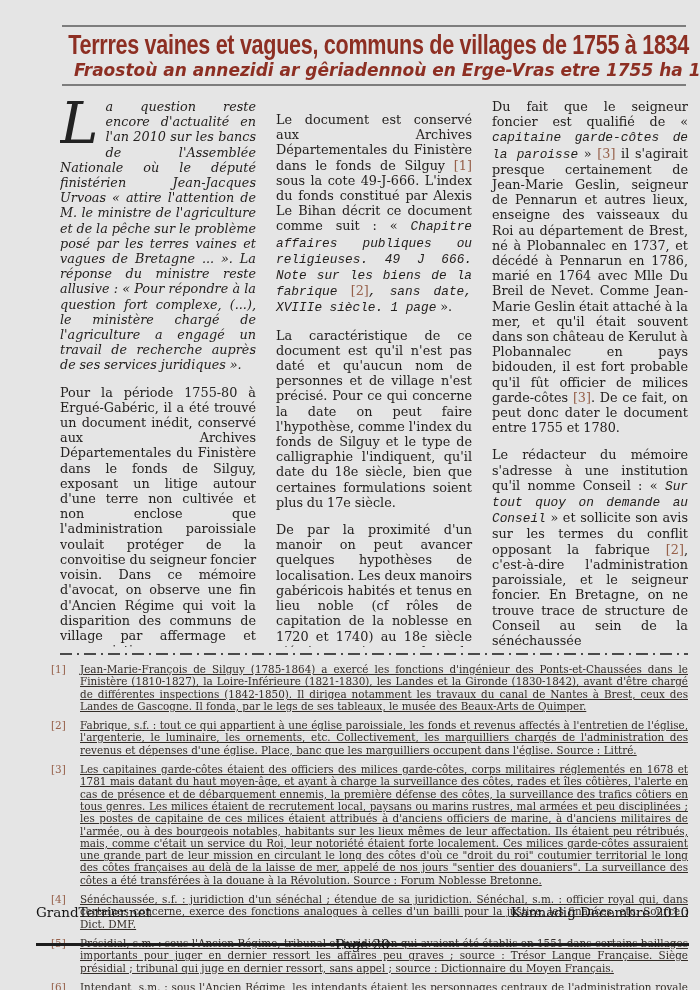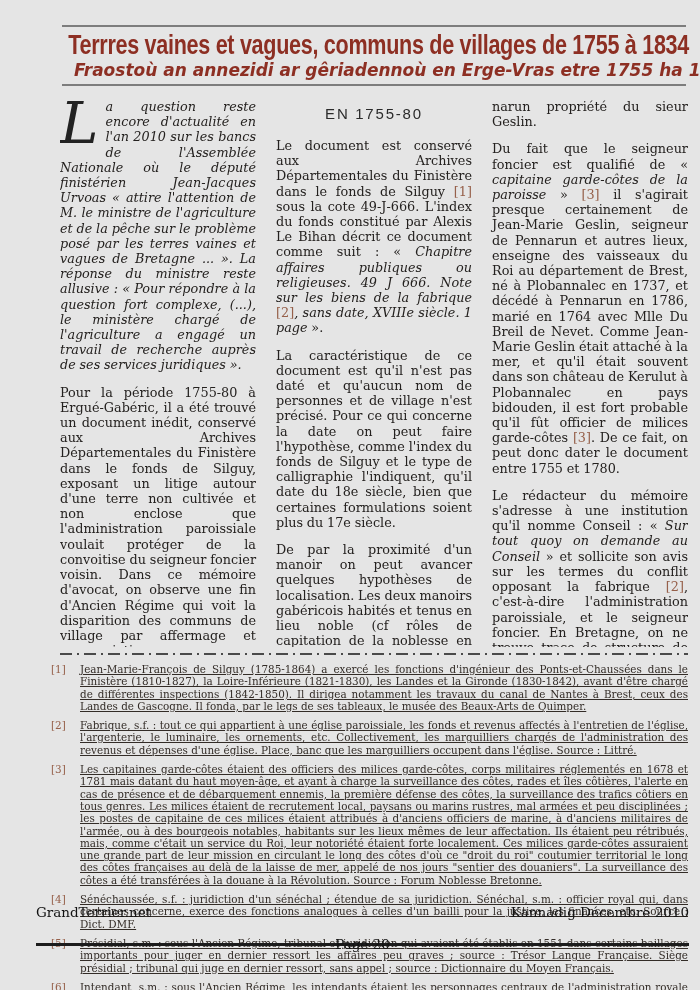--- a/index.html
+++ b/index.html
@@ -91,7 +91,6 @@
 
     <div class="col">
       <div class="col-heading">
-        <div>EN 1755-80</div>
       </div>
       <p><span>Le document est conservé aux Archives Départementales du Finistère dans le fonds de Silguy </span><span class="ref">[1]</span><span> sous la cote 49-J-666. L'index du fonds constitué par Alexis Le Bihan décrit ce document comme suit : « </span><span class="i">Chapitre affaires publiques ou religieuses. 49 J 666. Note sur les biens de la fabrique </span><span class="ref">[2]</span><span class="i">, sans date, XVIIIe siècle. 1 page</span><span> ».</span></p>
       <p>La caractéristique de ce document est qu'il n'est pas daté et qu'aucun nom de personnes et de village n'est précisé. Pour ce qui concerne la date on peut faire l'hypothèse, comme l'index du fonds de Silguy et le type de calligraphie l'indiquent, qu'il date du 18e siècle, bien que certaines formulations soient plus du 17e siècle.</p>

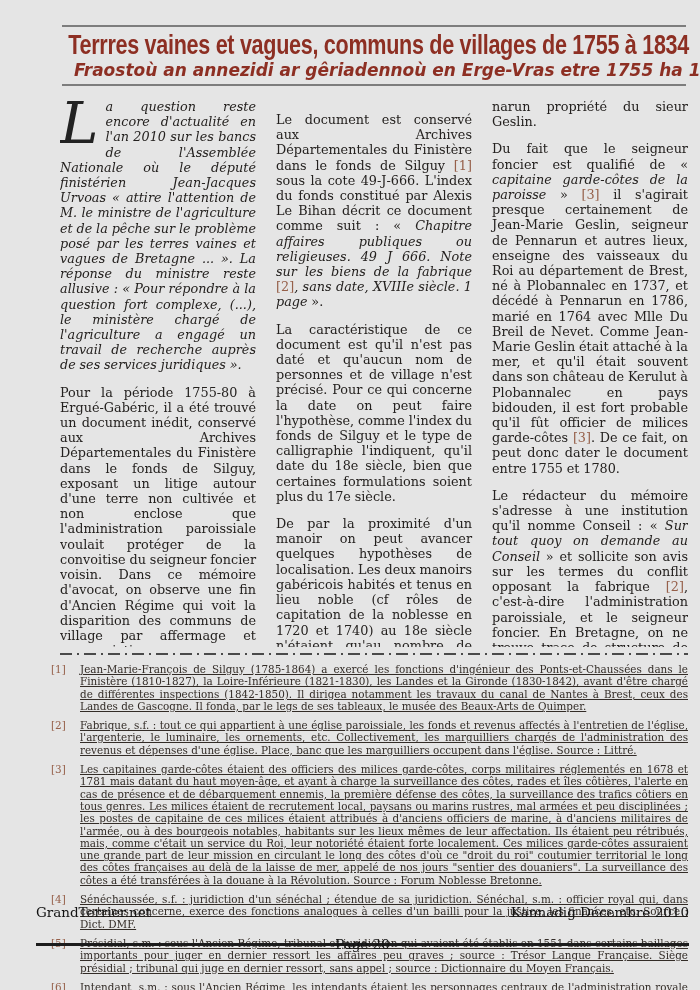--- a/index.html
+++ b/index.html
@@ -98,7 +98,6 @@
     </div>
 
     <div class="col">
-      <p>narun propriété du sieur Geslin.</p>
       <p><span>Du fait que le seigneur foncier est qualifié de « </span><span class="i">capitaine garde-côtes de la paroisse</span><span> » </span><span class="ref">[3]</span><span> il s'agirait presque certainement de Jean-Marie Geslin, seigneur de Pennarun et autres lieux, enseigne des vaisseaux du Roi au département de Brest, né à Plobannalec en 1737, et décédé à Pennarun en 1786, marié en 1764 avec Mlle Du Breil de Nevet. Comme Jean-Marie Geslin était attaché à la mer, et qu'il était souvent dans son château de Kerulut à Plobannalec en pays bidouden, il est fort probable qu'il fût officier de milices garde-côtes </span><span class="ref">[3]</span><span>. De ce fait, on peut donc dater le document entre 1755 et 1780.</span></p>
       <p><span>Le rédacteur du mémoire s'adresse à une institution qu'il nomme Conseil : « </span><span class="i">Sur tout quoy on demande au Conseil</span><span> » et sollicite son avis sur les termes du conflit opposant la fabrique </span><span class="ref">[2]</span><span>, c'est-à-dire l'administration paroissiale, et le seigneur foncier. En Bretagne, on ne trouve trace de structure de Conseil au sein de la sénéchaussée </span></p>
     </div>

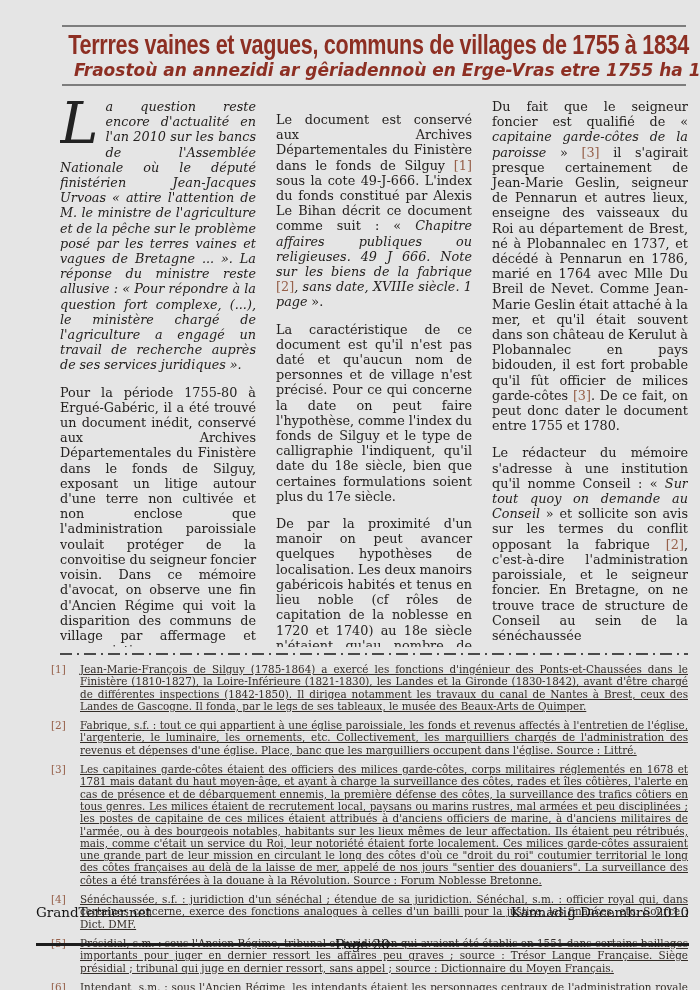--- a/index.html
+++ b/index.html
@@ -45,7 +45,7 @@
     margin:4px 0 13px;
   }
   .ref{color:var(--ref-brown);}
-  .i{font-style:italic;}
+  .i{font-style:italic;font-family:Liberation Mono, monospace;}
   
   .dashdot{
     margin:6px 36px 8px;height:2px;

